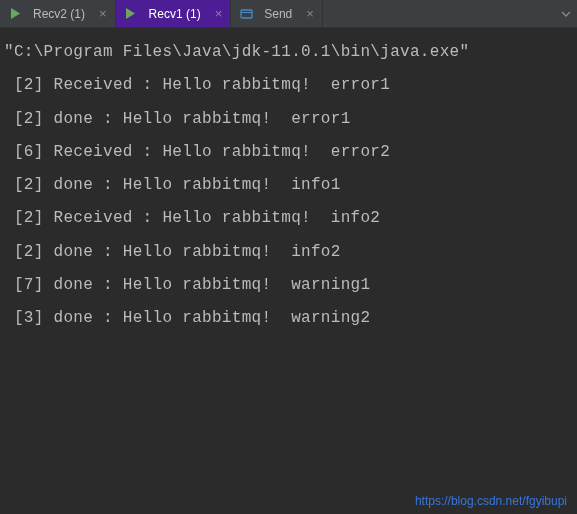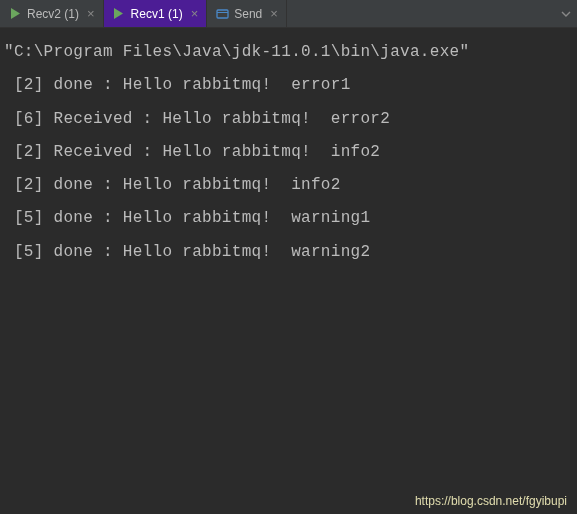--- a/index.html
+++ b/index.html
@@ -25,7 +25,7 @@
       font-size: 12px;
       color: #bbbbbb;
       border-right: 1px solid #323232;
-      gap: 5px;
+      gap: 11px;
       cursor: pointer;
       font-family: "Segoe UI", sans-serif;
     }

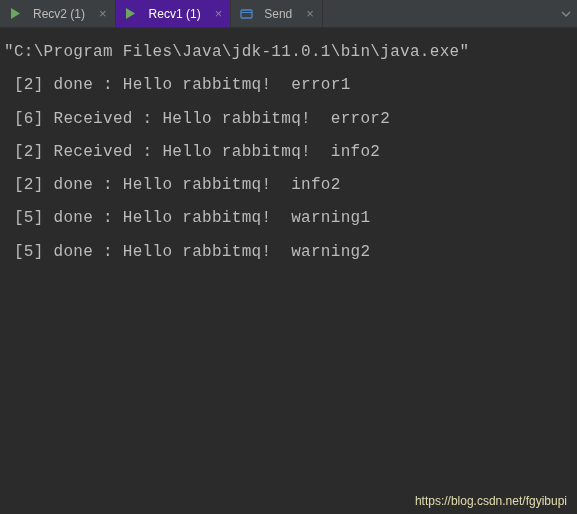--- a/index.html
+++ b/index.html
@@ -121,6 +121,7 @@
 
 <div class="console">
   <div class="console-line cmd-line">"C:\Program Files\Java\jdk-11.0.1\bin\java.exe"</div>
+  <div class="console-line"> [2] Received : Hello rabbitmq!  error1</div>
   <div class="console-line"> [2] done : Hello rabbitmq!  error1</div>
   <div class="console-line"> [6] Received : Hello rabbitmq!  error2</div>
   <div class="console-line"> [2] Received : Hello rabbitmq!  info2</div>

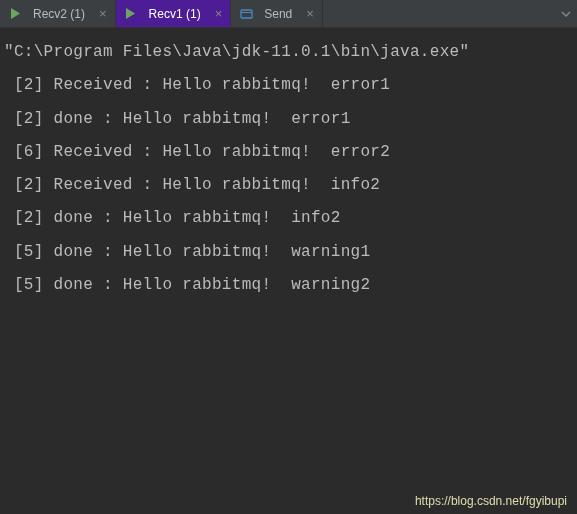--- a/index.html
+++ b/index.html
@@ -124,6 +124,7 @@
   <div class="console-line"> [2] Received : Hello rabbitmq!  error1</div>
   <div class="console-line"> [2] done : Hello rabbitmq!  error1</div>
   <div class="console-line"> [6] Received : Hello rabbitmq!  error2</div>
+  <div class="console-line"> [2] done : Hello rabbitmq!  info1</div>
   <div class="console-line"> [2] Received : Hello rabbitmq!  info2</div>
   <div class="console-line"> [2] done : Hello rabbitmq!  info2</div>
   <div class="console-line"> [5] done : Hello rabbitmq!  warning1</div>

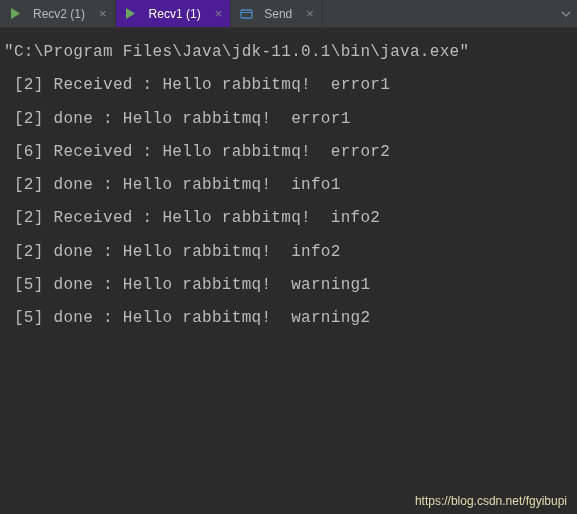--- a/index.html
+++ b/index.html
@@ -127,7 +127,7 @@
   <div class="console-line"> [2] done : Hello rabbitmq!  info1</div>
   <div class="console-line"> [2] Received : Hello rabbitmq!  info2</div>
   <div class="console-line"> [2] done : Hello rabbitmq!  info2</div>
-  <div class="console-line"> [5] done : Hello rabbitmq!  warning1</div>
+  <div class="console-line"> [7] done : Hello rabbitmq!  warning1</div>
   <div class="console-line"> [5] done : Hello rabbitmq!  warning2</div>
 </div>
 

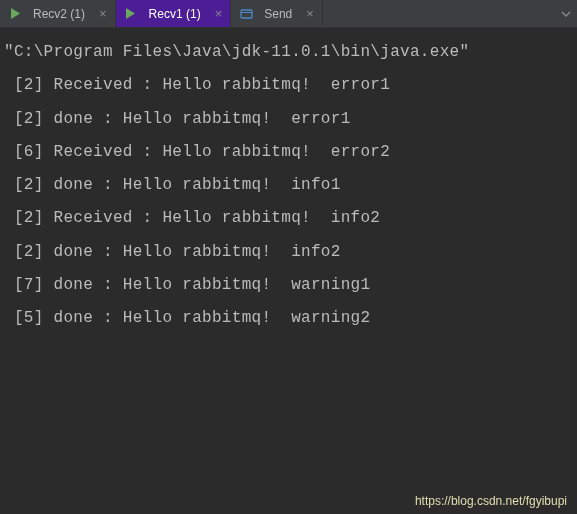--- a/index.html
+++ b/index.html
@@ -128,7 +128,7 @@
   <div class="console-line"> [2] Received : Hello rabbitmq!  info2</div>
   <div class="console-line"> [2] done : Hello rabbitmq!  info2</div>
   <div class="console-line"> [7] done : Hello rabbitmq!  warning1</div>
-  <div class="console-line"> [5] done : Hello rabbitmq!  warning2</div>
+  <div class="console-line"> [3] done : Hello rabbitmq!  warning2</div>
 </div>
 
 <div class="watermark">https://blog.csdn.net/fgyibupi</div>

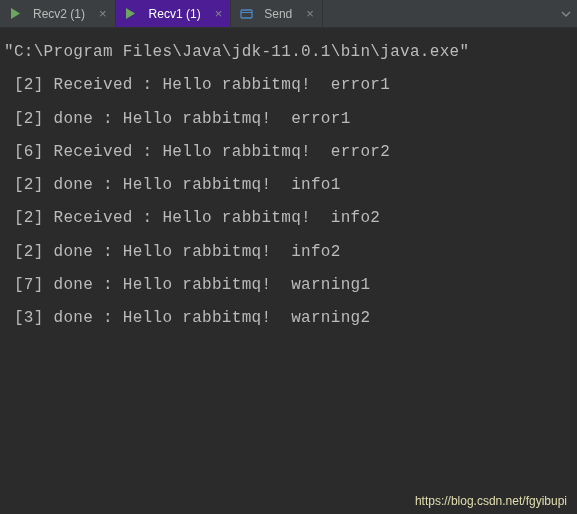--- a/index.html
+++ b/index.html
@@ -75,7 +75,7 @@
       bottom: 6px;
       right: 10px;
       font-size: 12px;
-      color: #fef9c3;
+      color: #3b82f6;
       font-family: "Segoe UI", sans-serif;
       opacity: 0.85;
     }

